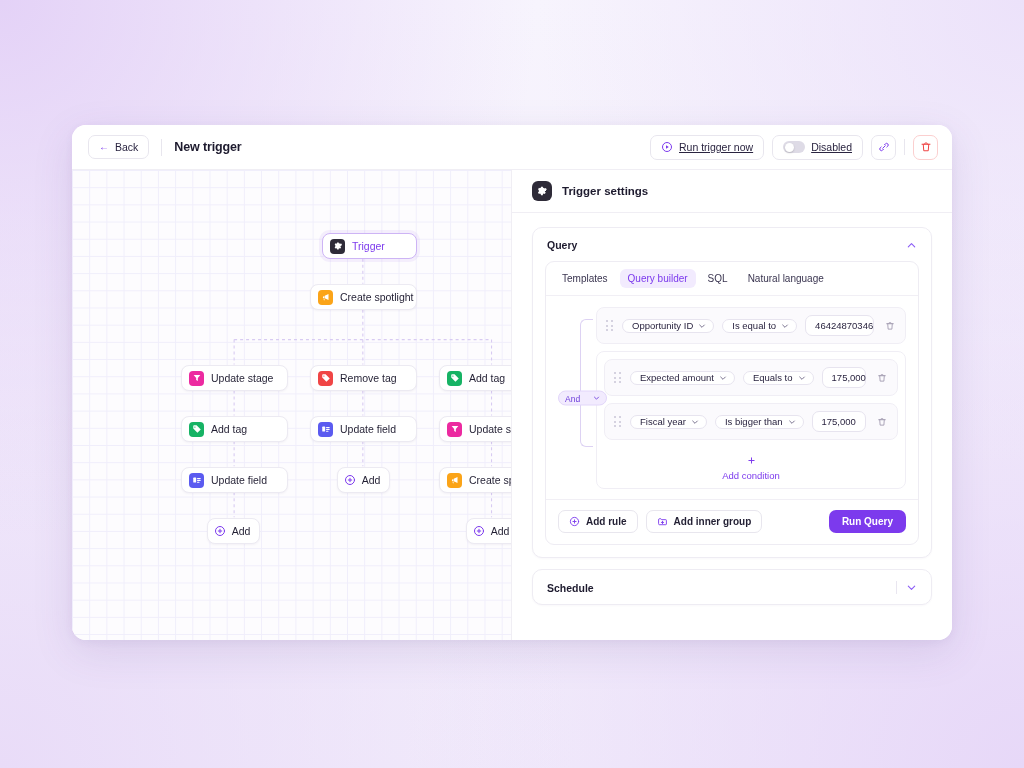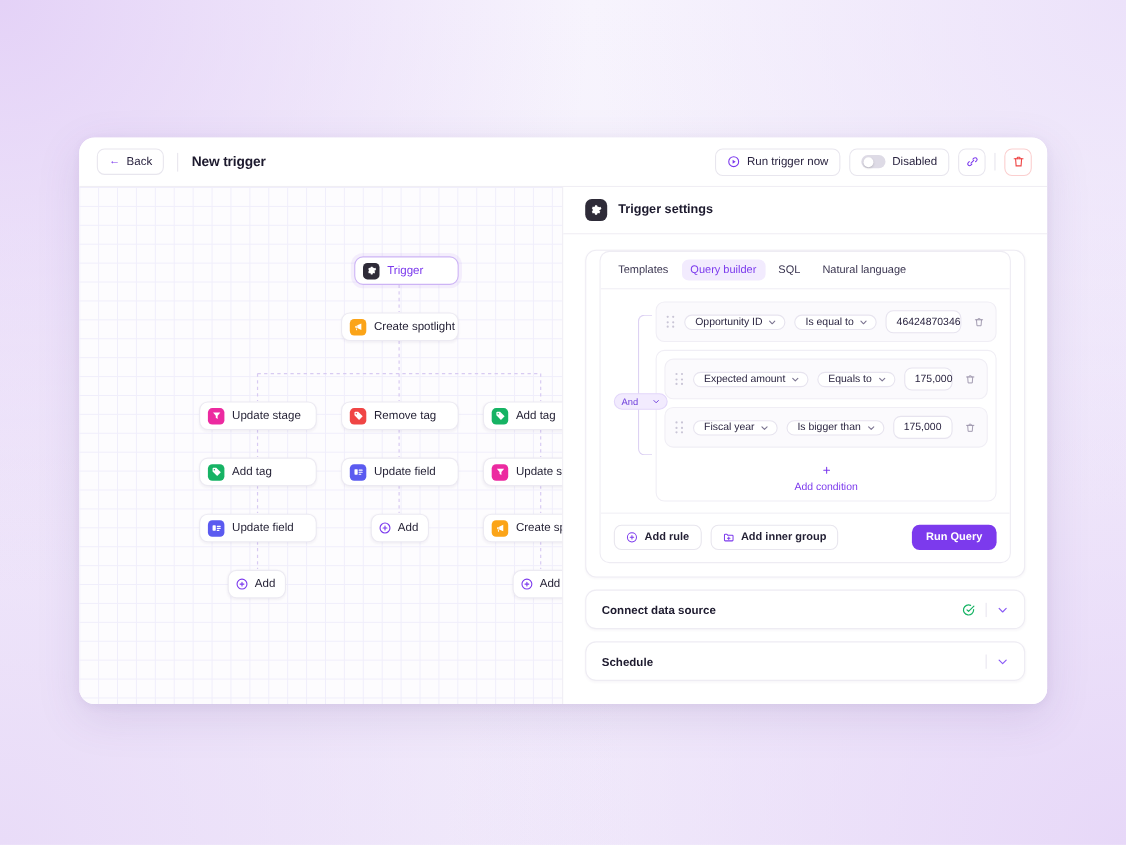--- a/index.html
+++ b/index.html
@@ -75,7 +75,7 @@
     display: inline-flex; align-items: center; gap: 6px;
     height: 25px; padding: 0 10px;
     border: 1px solid #e8e6ee; border-radius: 7px; background: #fff;
-    font-size: 10.5px; color: #2a2440; font-weight: 500; cursor: pointer;
+    font-size: 10.5px; color: #2a2440; font-weight: 500; cursor: pointer; text-decoration: underline;
   }
   .hbtn.icon-only { width: 25px; padding: 0; justify-content: center; }
   .hbtn.danger { border-color: #fbcfcf; }

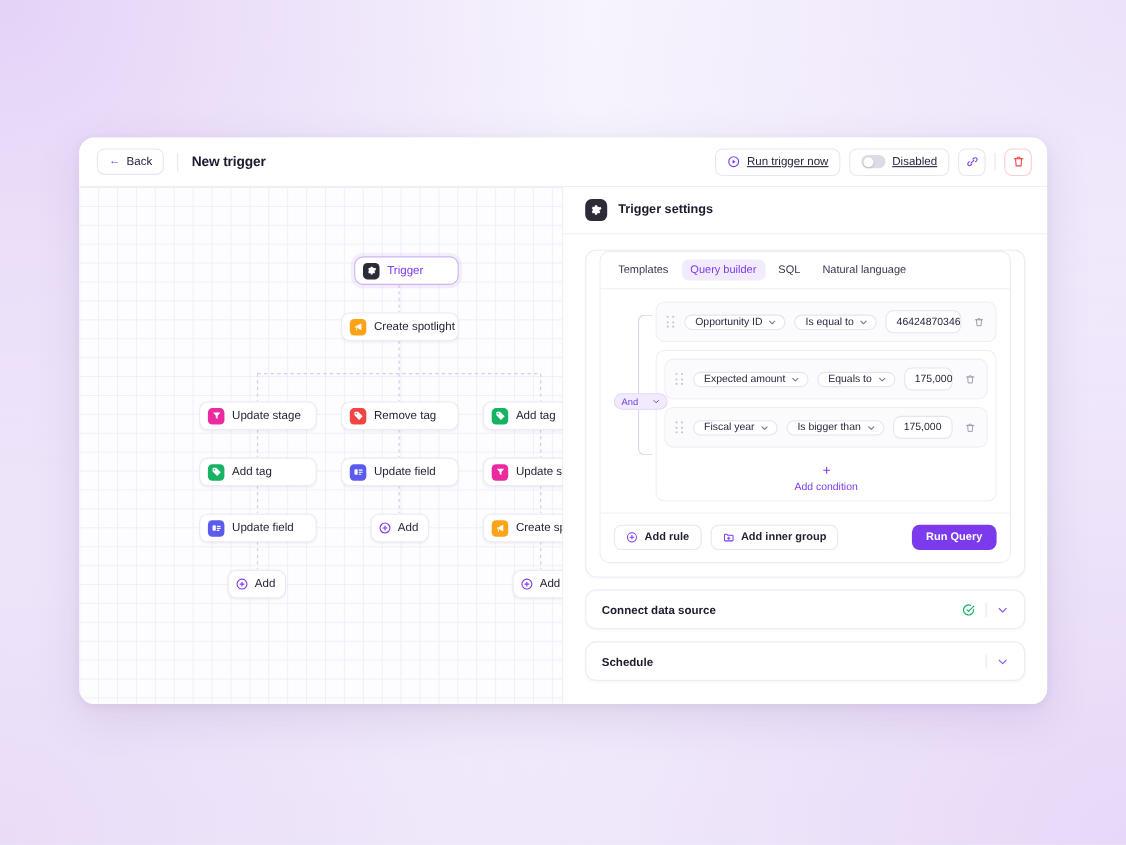--- a/index.html
+++ b/index.html
@@ -470,6 +470,14 @@
       <div class="panel-scroll">
 
         <div class="card">
+          <div class="card-head">
+            <span class="lbl">Query</span>
+            <span class="right">
+              <svg class="chev" viewBox="0 0 24 24" fill="none" stroke="currentColor" stroke-width="2.4" stroke-linecap="round" stroke-linejoin="round">
+                <path d="M5 15l7-7 7 7"></path>
+              </svg>
+            </span>
+          </div>
 
           <div class="qb">
             <div class="qb-tabs">

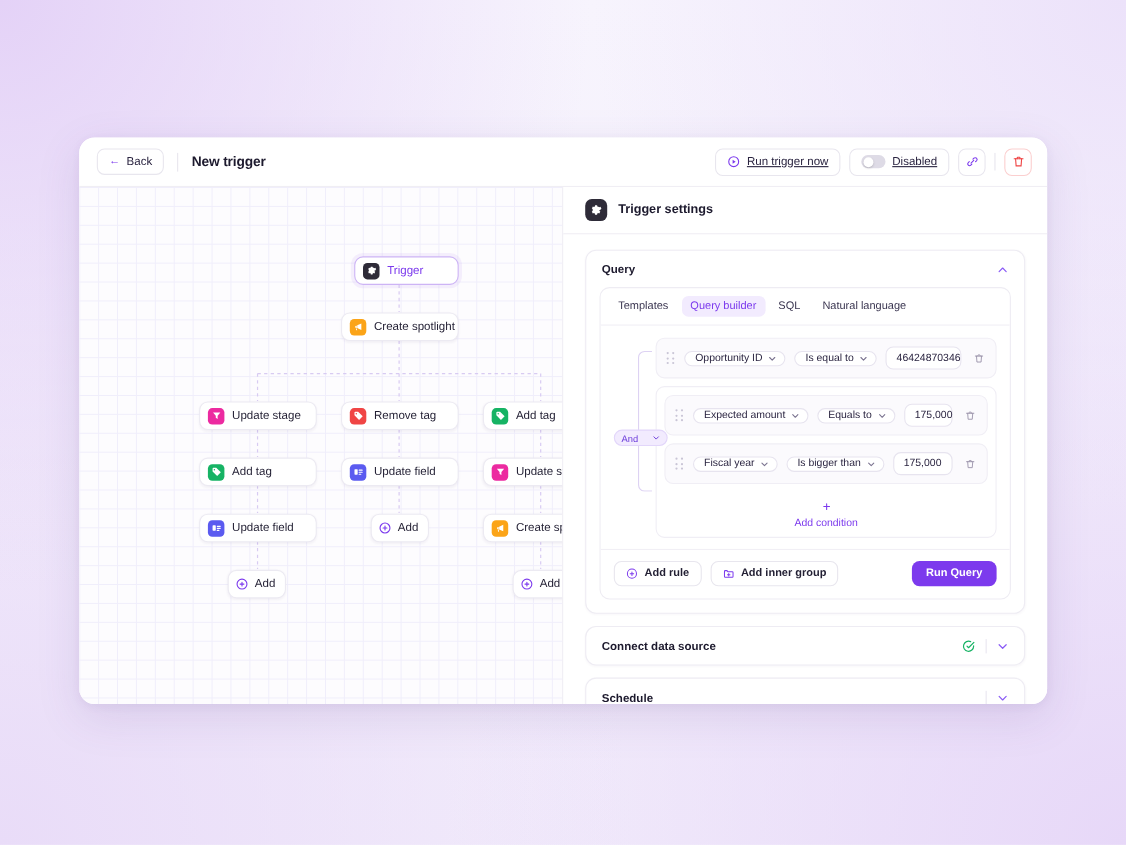--- a/index.html
+++ b/index.html
@@ -621,21 +621,6 @@
           </div>
         </div>
 
-        <div class="card">
-          <div class="card-head">
-            <span class="lbl">Connect data source</span>
-            <span class="right">
-              <svg class="check-ico" viewBox="0 0 24 24" fill="none" stroke="currentColor" stroke-width="2" stroke-linecap="round" stroke-linejoin="round">
-                <path d="M20.5 11.3V12a8.5 8.5 0 11-5-7.75"></path>
-                  <path d="M21 5.5L12 14.5l-2.6-2.6"></path>
-              </svg>
-              <span class="mini-sep"></span>
-              <svg class="chev" viewBox="0 0 24 24" fill="none" stroke="currentColor" stroke-width="2.4" stroke-linecap="round" stroke-linejoin="round">
-                <path d="M5 9l7 7 7-7"></path>
-              </svg>
-            </span>
-          </div>
-        </div>
 
         <div class="card">
           <div class="card-head">

